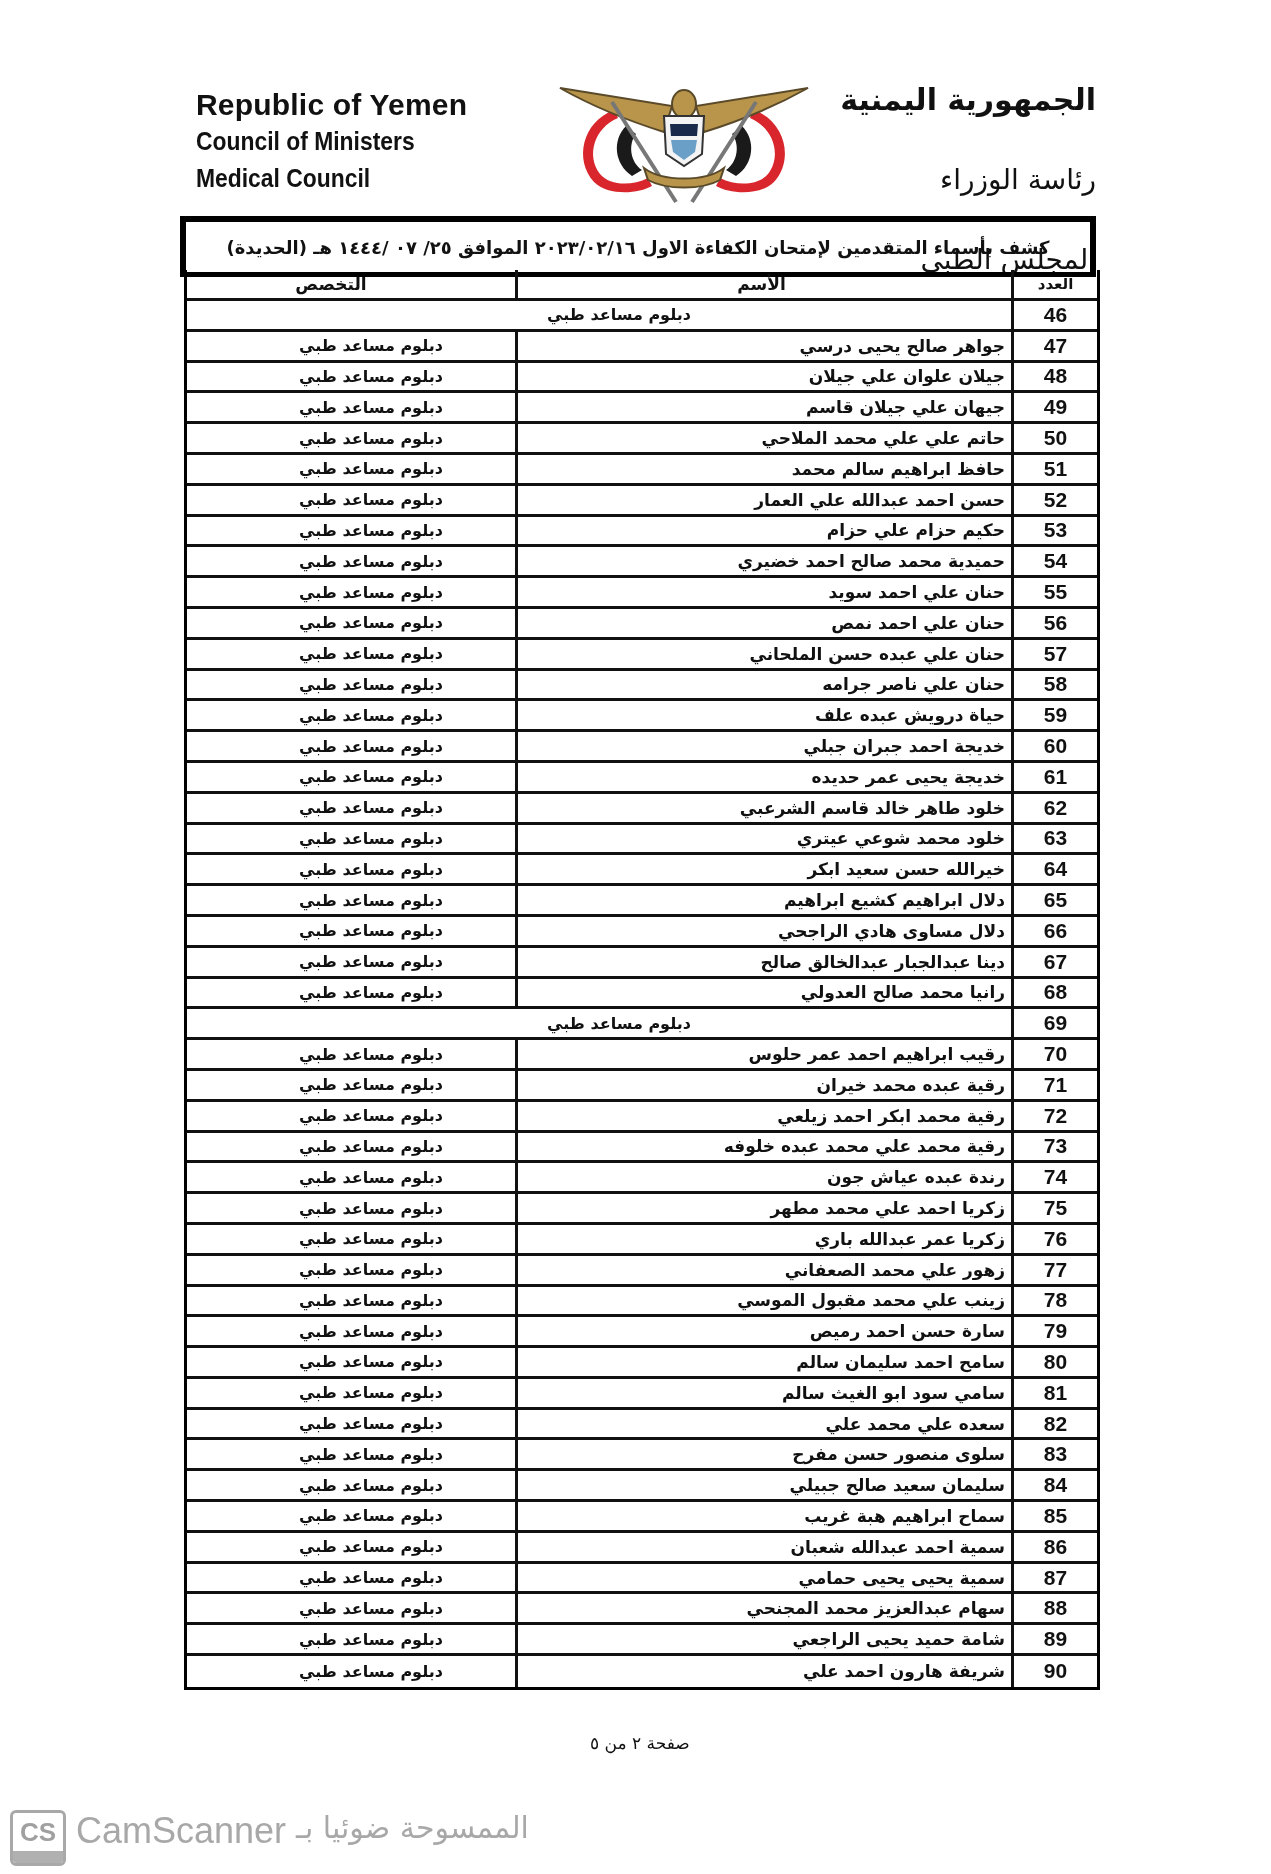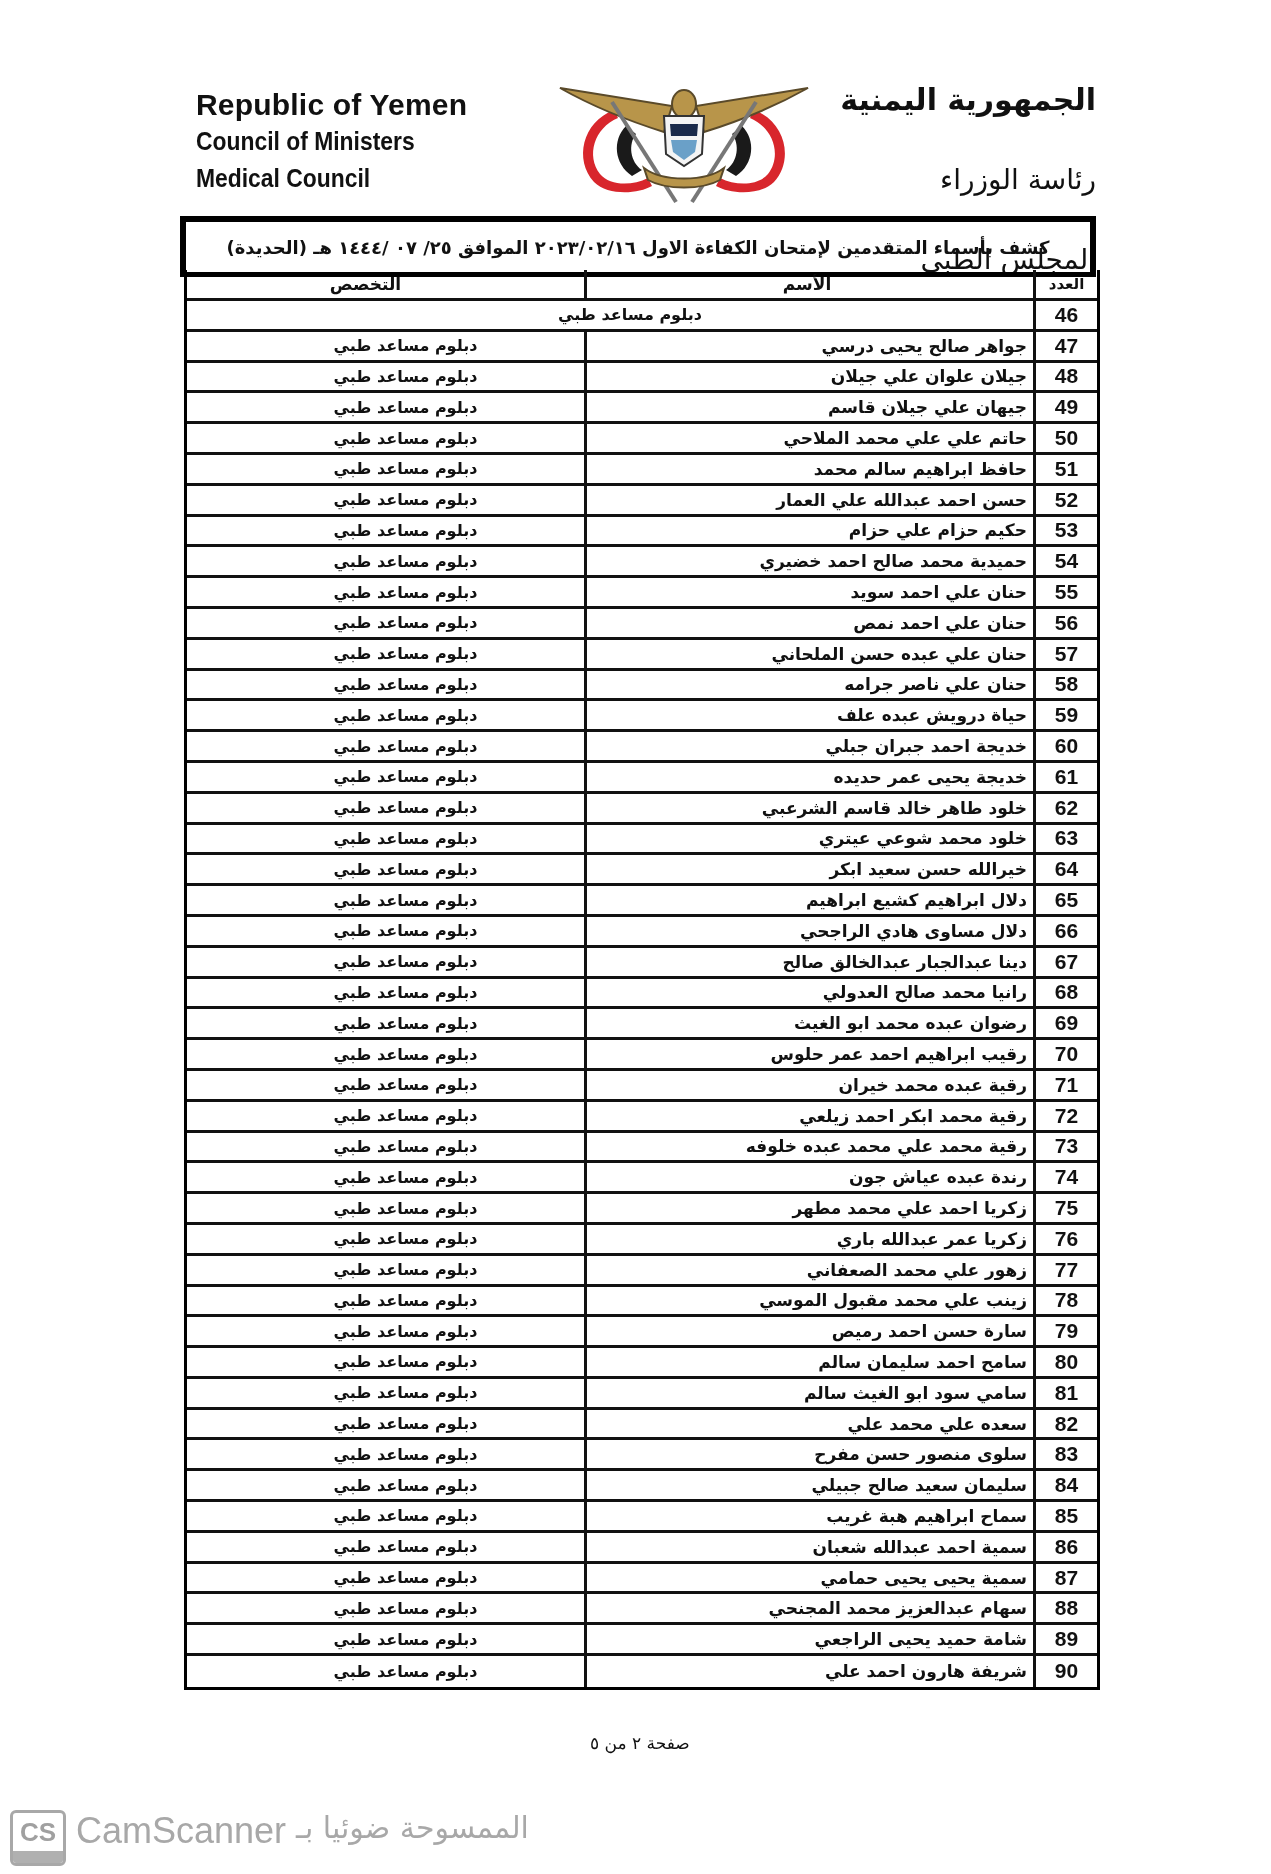--- a/index.html
+++ b/index.html
@@ -34,7 +34,7 @@
   .row.head { height: 31px; border-bottom: 3px solid #111; }
   .c-num { width: 64px; border-left: 3px solid #111; display: flex; align-items: center; justify-content: center;
            font-family: "Liberation Sans", sans-serif; font-weight: bold; font-size: 21px; box-sizing: border-box; }
-  .c-name { width: 449px; border-left: 3px solid #111; display: flex; align-items: center; justify-content: flex-start;
+  .c-name { width: 496px; border-left: 3px solid #111; display: flex; align-items: center; justify-content: flex-start;
             padding-right: 6px; font-family: "DejaVu Sans", sans-serif; font-weight: bold; font-size: 17px; box-sizing: border-box; white-space: nowrap; }
   .c-spec { flex: 1; display: flex; align-items: center; justify-content: center; padding-left: 40px;
             font-family: "DejaVu Sans", sans-serif; font-weight: bold; font-size: 16px; box-sizing: border-box; }

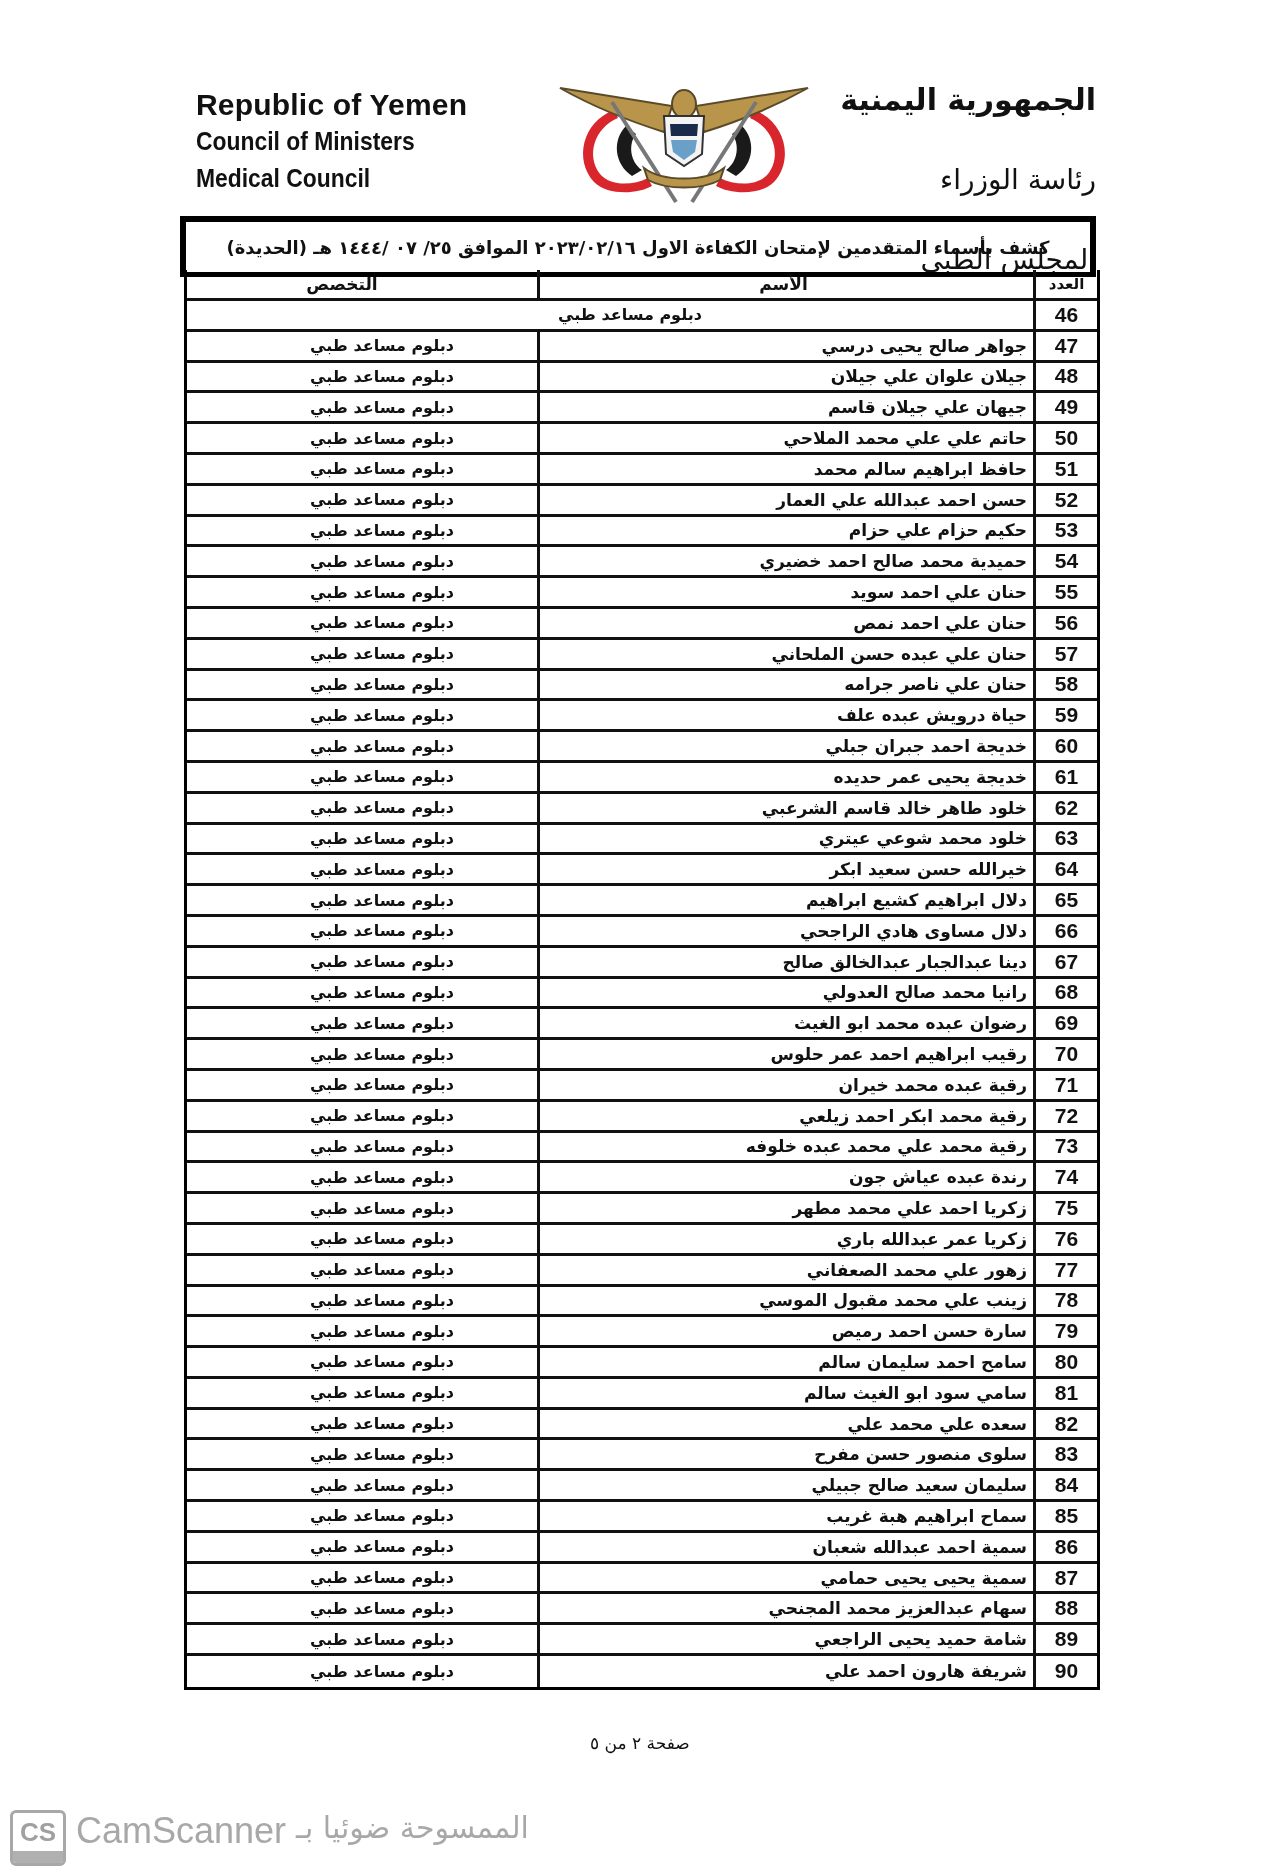--- a/index.html
+++ b/index.html
@@ -32,7 +32,7 @@
   .row { display: flex; height: 30.8px; border-bottom: 3px solid #111; box-sizing: border-box; }
   .row:last-child { border-bottom: none; }
   .row.head { height: 31px; border-bottom: 3px solid #111; }
-  .c-num { width: 64px; border-left: 3px solid #111; display: flex; align-items: center; justify-content: center;
+  .c-num { width: 86px; border-left: 3px solid #111; display: flex; align-items: center; justify-content: center;
            font-family: "Liberation Sans", sans-serif; font-weight: bold; font-size: 21px; box-sizing: border-box; }
   .c-name { width: 496px; border-left: 3px solid #111; display: flex; align-items: center; justify-content: flex-start;
             padding-right: 6px; font-family: "DejaVu Sans", sans-serif; font-weight: bold; font-size: 17px; box-sizing: border-box; white-space: nowrap; }

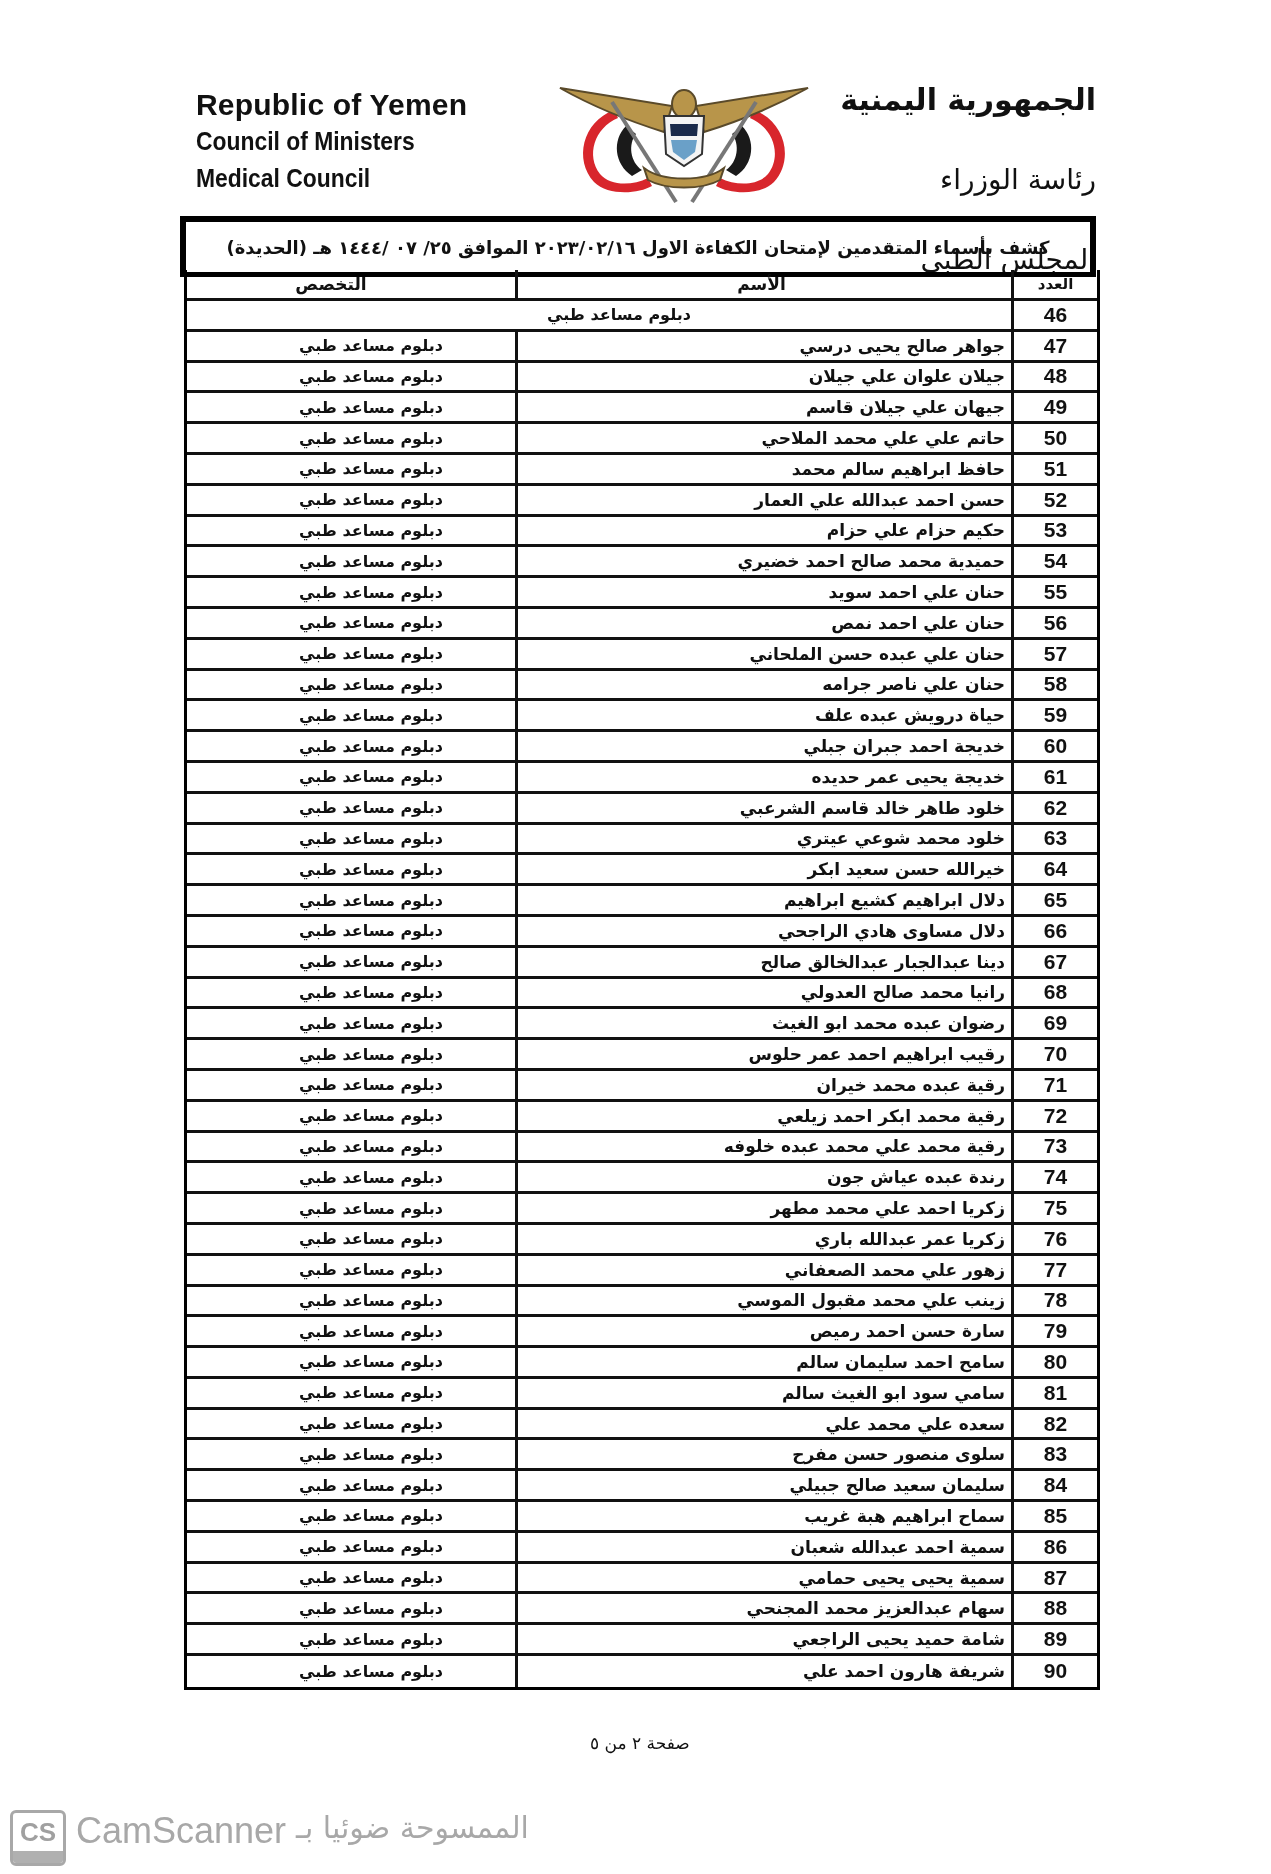--- a/index.html
+++ b/index.html
@@ -207,7 +207,6 @@
     </div>
     <div class="row">
       <div class="c-num">69</div>
-      <div class="c-name">رضوان عبده محمد ابو الغيث</div>
       <div class="c-spec">دبلوم مساعد طبي</div>
     </div>
     <div class="row">

